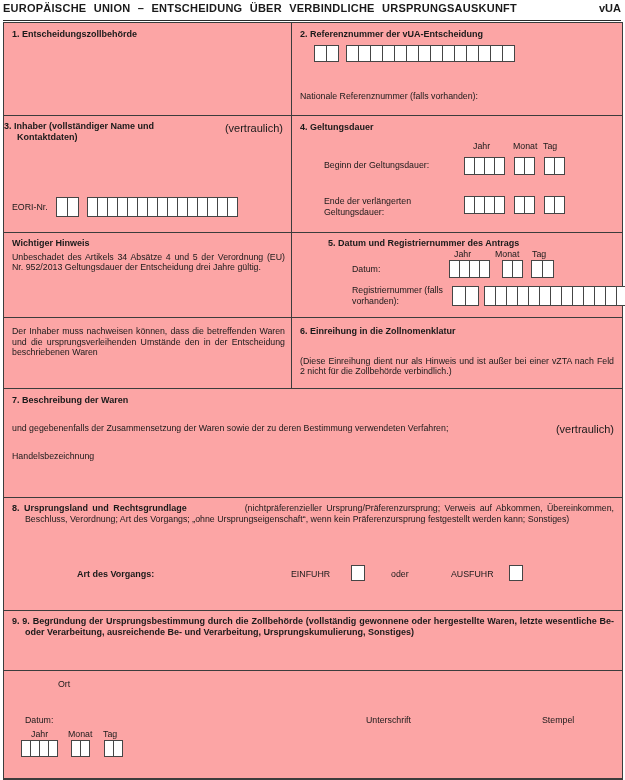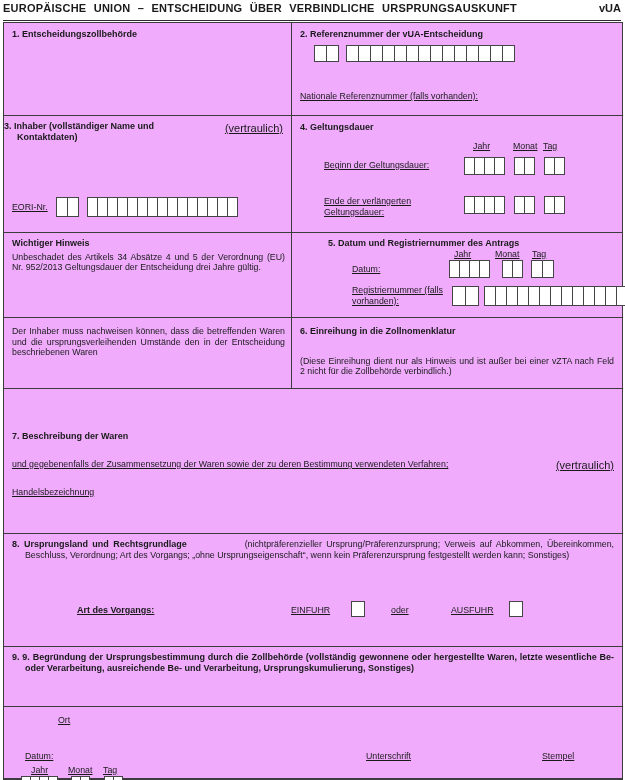--- a/index.html
+++ b/index.html
@@ -19,7 +19,7 @@
 
   
   .form{position:absolute;top:22px;left:3px;width:618px;height:755px;
-        border:1px solid #3c3c3c;border-bottom-width:2px;box-sizing:content-box;background:#f0abfc;}
+        border:1px solid #3c3c3c;border-bottom-width:2px;box-sizing:content-box;background:#fca5a5;}
   .row{position:relative;box-sizing:border-box;border-bottom:1px solid #3c3c3c;width:100%;}
   .row:last-child{border-bottom:none;}
   .rowA{height:93px;display:flex;}

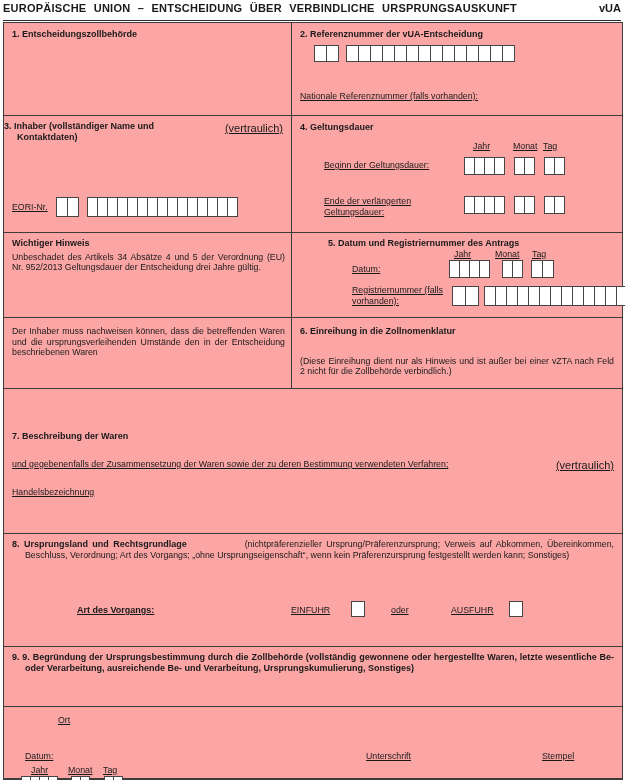--- a/index.html
+++ b/index.html
@@ -38,7 +38,7 @@
   .just{text-align:justify;}
   .pad{padding:6px 8px 0 8px;}
   .hang{padding-left:13px;text-indent:-13px;}
-  .abs{position:absolute;text-decoration:underline;}
+  .abs{position:absolute;}
 
   
   .grp{display:inline-flex;position:absolute;}

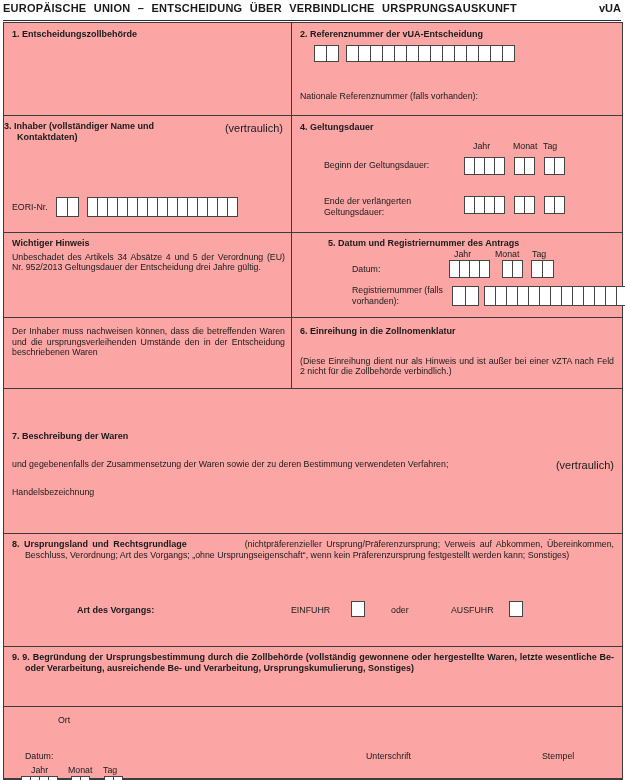--- a/index.html
+++ b/index.html
@@ -26,7 +26,7 @@
   .rowB{height:117px;display:flex;}
   .rowC{height:85px;display:flex;gap:28px;}
   .rowD{height:71px;display:flex;}
-  .rowE{height:109px;margin-top:36px;}
+  .rowE{height:109px;}
   .rowF{height:108px;}
   .rowG{height:55px;}
   .rowH{height:117px;}

